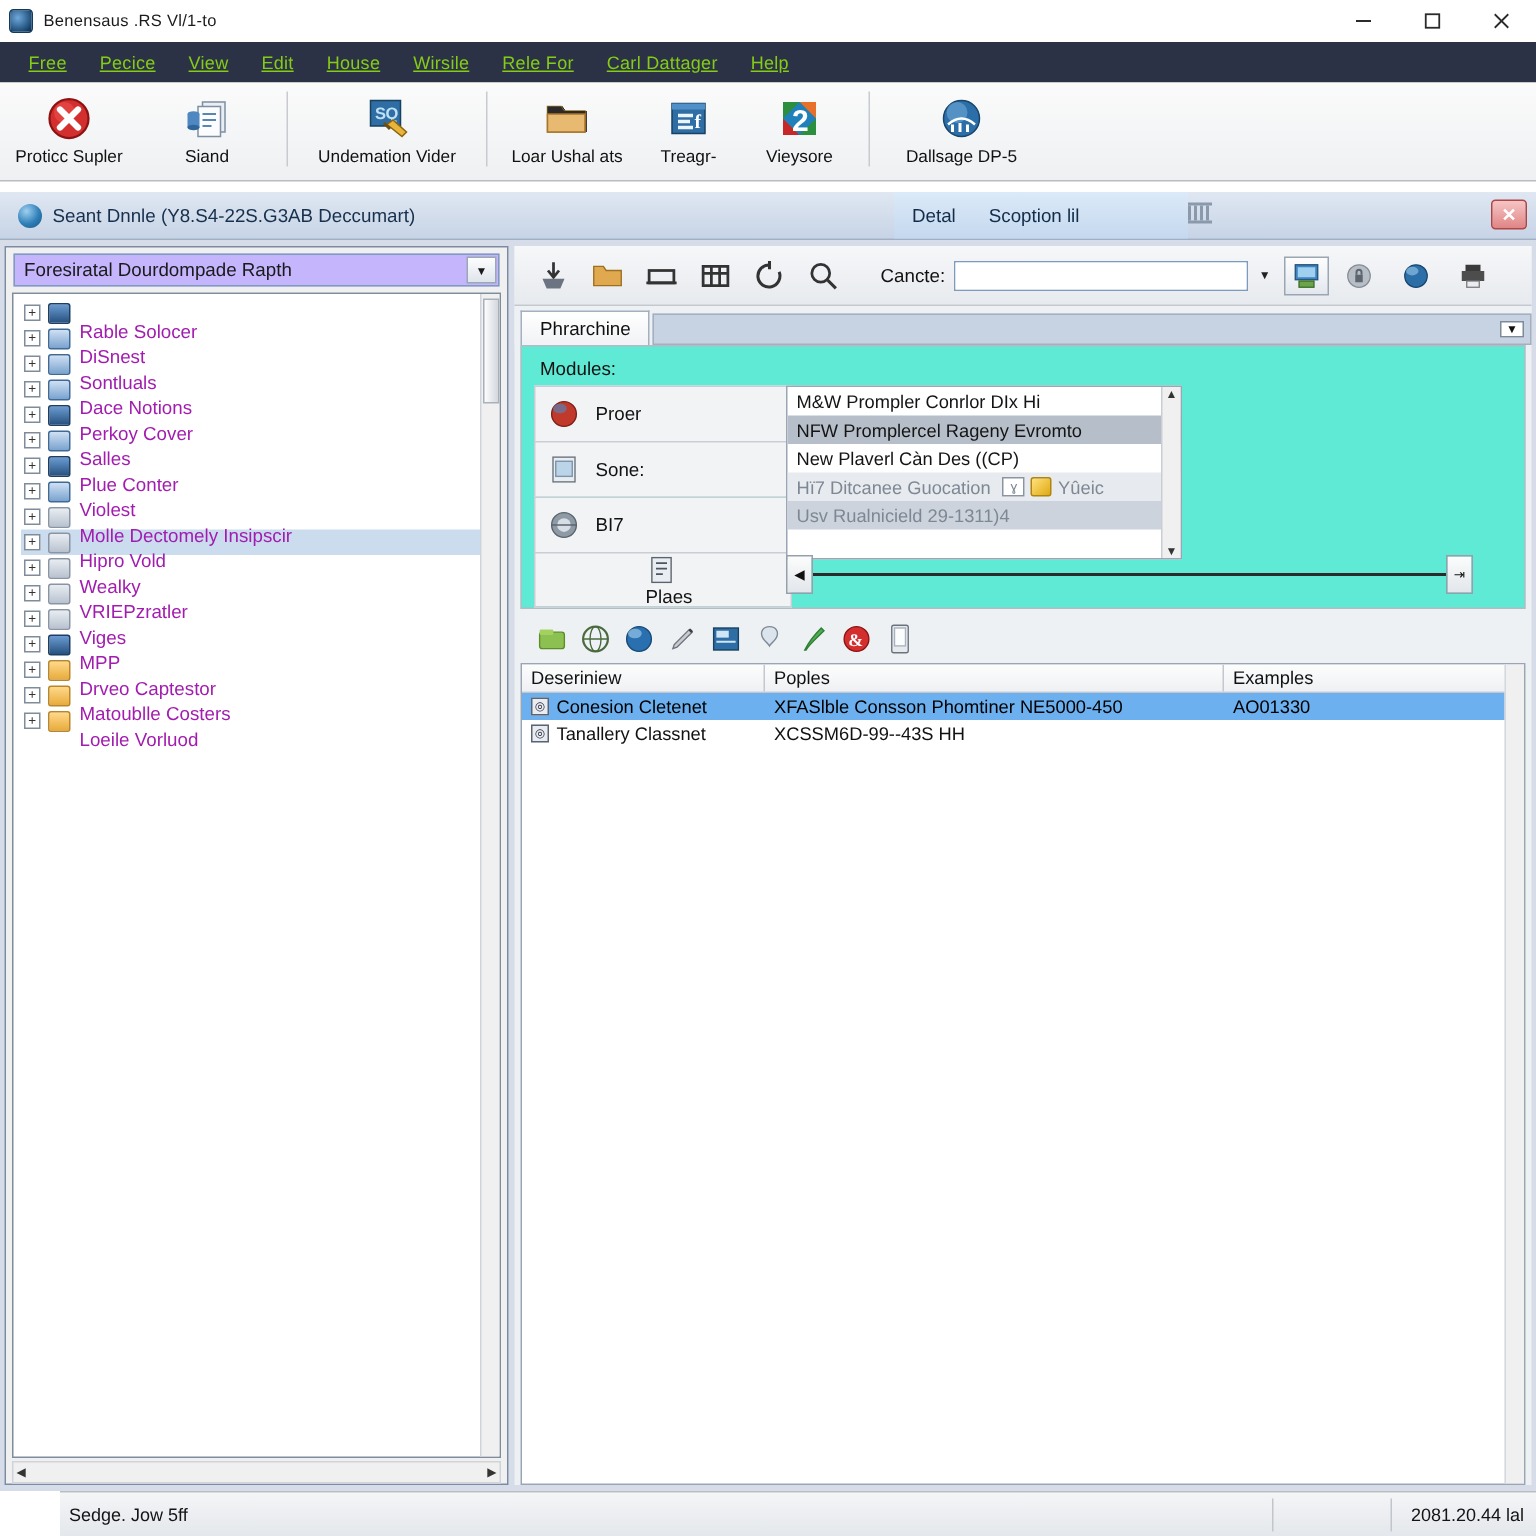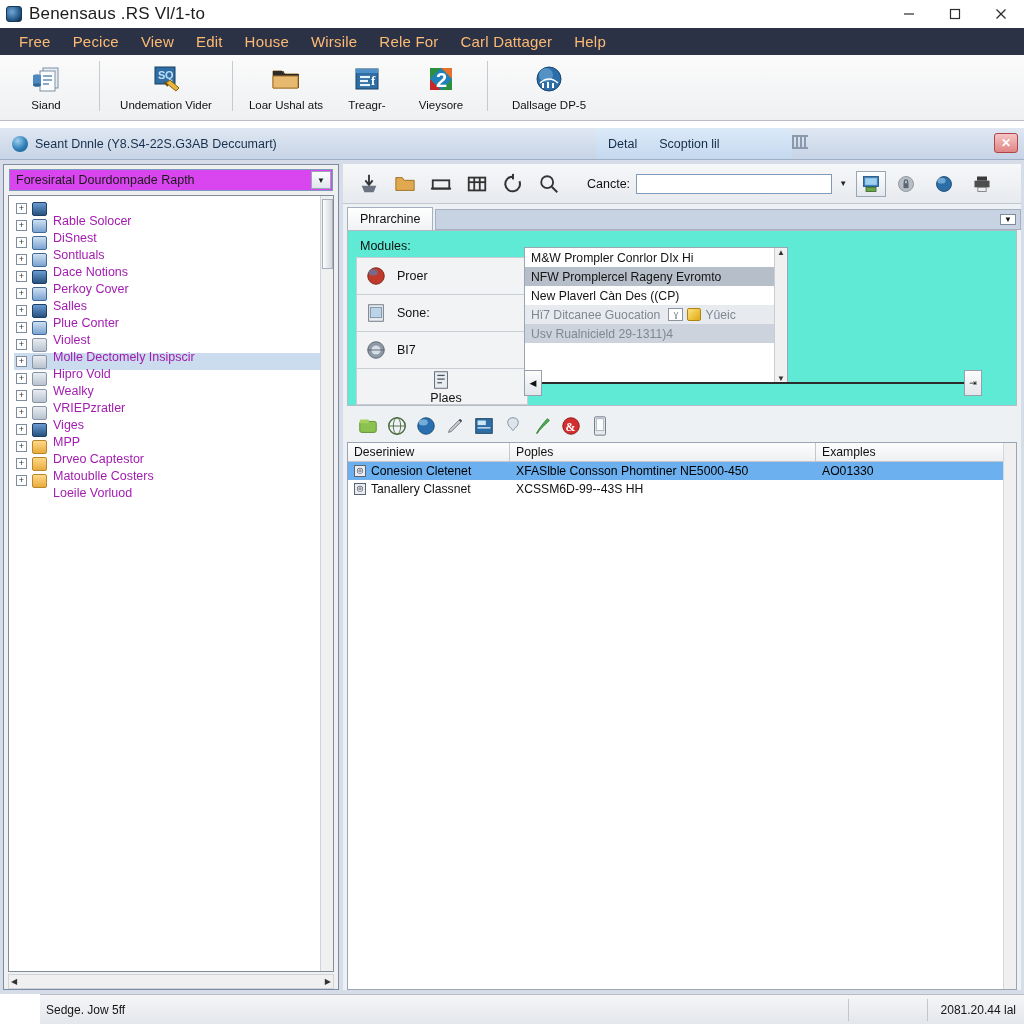--- a/index.html
+++ b/index.html
@@ -22,7 +22,7 @@
     background: radial-gradient(circle at 35% 35%, #6fa8dc 0%, #1f4e79 70%, #0b2a44 100%);
     border: 1px solid #123a5c;
   }
-  .titlebar .title { font-size: 17px; color: #1b1b1b; letter-spacing: .2px; text-align: right; }
+  .titlebar .title { font-size: 11px; color: #1b1b1b; letter-spacing: .2px; text-align: right; }
   .win-btns { position: absolute; right: 0; top: 0; height: 28px; display: flex; }
   .win-btn {
     width: 46px; height: 28px; display: flex; align-items: center; justify-content: center;

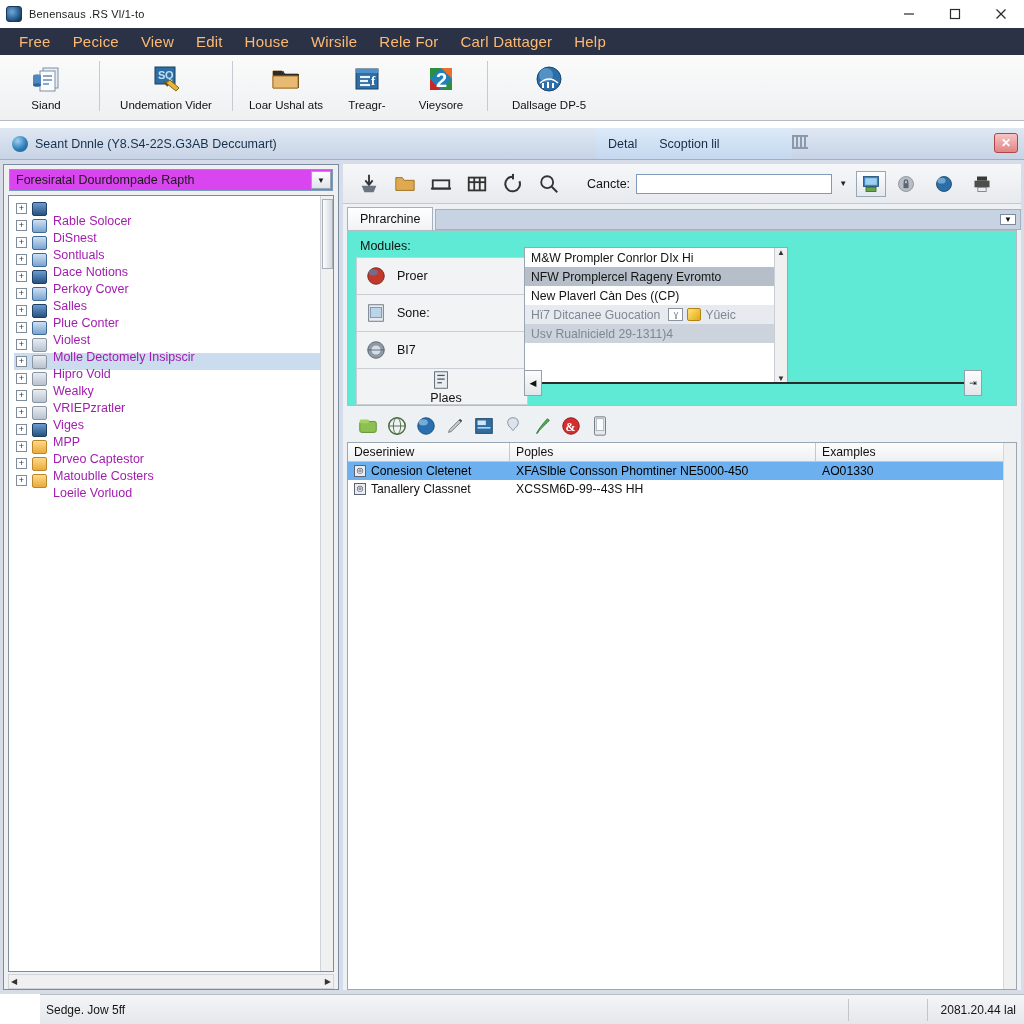--- a/index.html
+++ b/index.html
@@ -36,8 +36,9 @@
     padding-left: 8px; gap: 0px;
   }
   .menu-item {
-    color: #fdba74; font-size: 15px; padding: 4px 11px; white-space: nowrap;
+    color: #84cc16; font-size: 12px; padding: 4px 11px; white-space: nowrap;
     letter-spacing: .2px;
+    text-decoration: underline;
   }
 
   

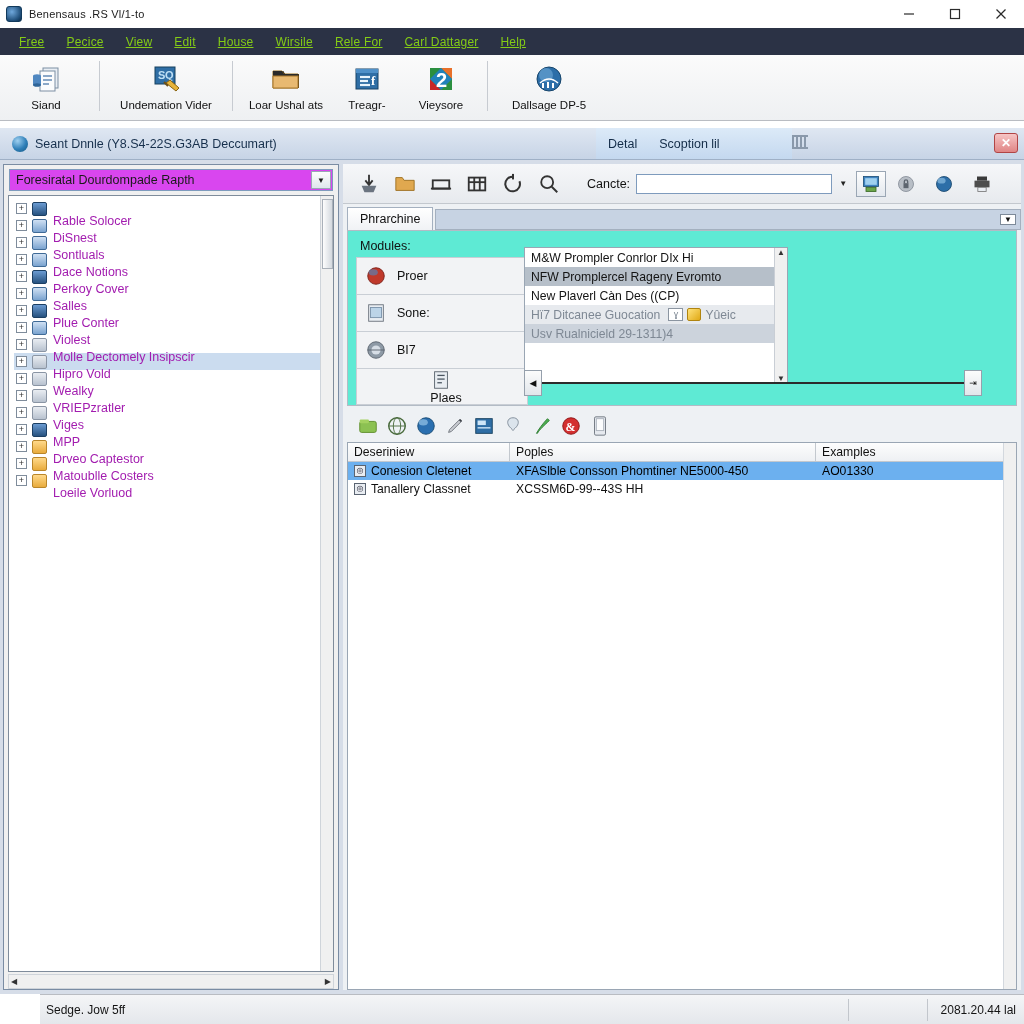--- a/index.html
+++ b/index.html
@@ -325,6 +325,16 @@
 
     <div class="rb-group">
 
+      <div class="rb-btn">
+        <div class="rb-ico">
+          <svg width="32" height="32" viewBox="0 0 32 32">
+            <circle cx="16" cy="16" r="13" fill="#d32f2f" stroke="#8d1313" stroke-width="1.5"></circle>
+            <circle cx="13" cy="12" r="7" fill="#ef5350" opacity=".55"></circle>
+            <path d="M10 10 L22 22 M22 10 L10 22" stroke="#fff" stroke-width="4.2" stroke-linecap="round"></path>
+          </svg>
+        </div>
+        <div class="rb-lbl">Proticc Supler</div>
+      </div>
 
       <div class="rb-btn">
         <div class="rb-ico">

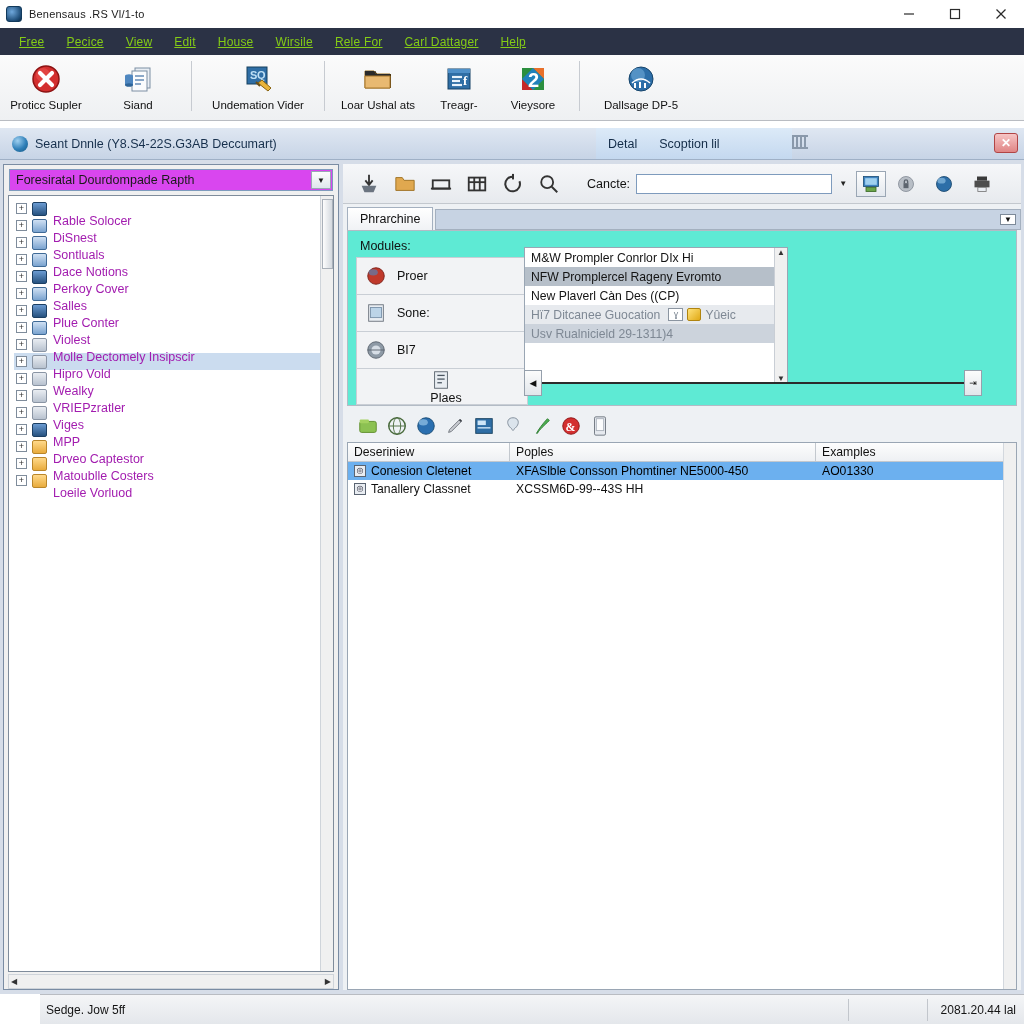--- a/index.html
+++ b/index.html
@@ -96,7 +96,7 @@
   }
   .combo-row { padding: 4px 5px 4px 5px; }
   .combo {
-    height: 22px; background: #d946ef; border: 1px solid #7e9bbd;
+    height: 22px; background: #c4b5fd; border: 1px solid #7e9bbd;
     display: flex; align-items: center; position: relative;
   }
   .combo .ctext { font-size: 12.5px; color: #1a1a1a; padding-left: 6px; }

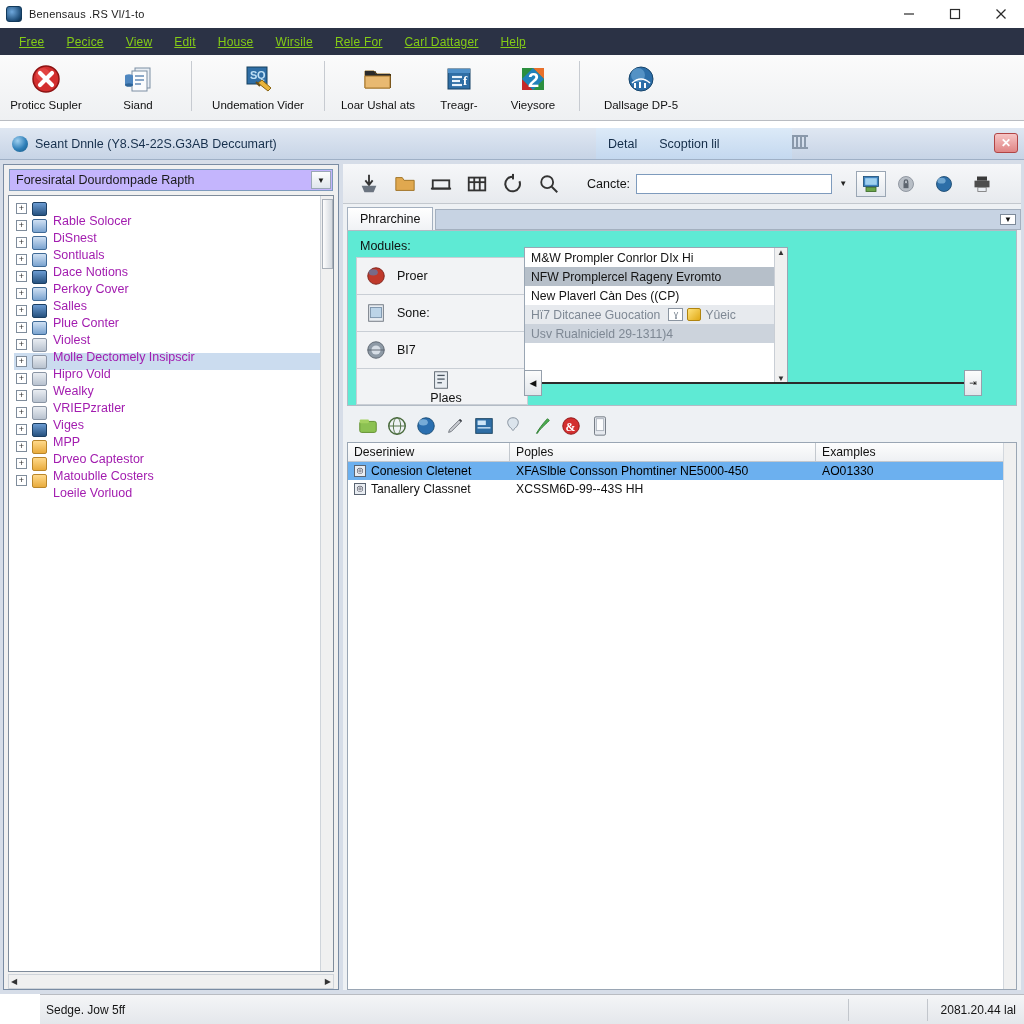--- a/index.html
+++ b/index.html
@@ -210,7 +210,7 @@
   .mod-row .m-lbl { font-size: 12.5px; color: #111; }
 
   .listbox {
-    position: absolute; left: 176px; top: 16px; width: 264px; height: 137px;
+    position: absolute; left: 176px; top: 26px; width: 264px; height: 116px;
     background: #fff; border: 1px solid #9aa6b4; overflow: hidden;
   }
   .lb-item {

